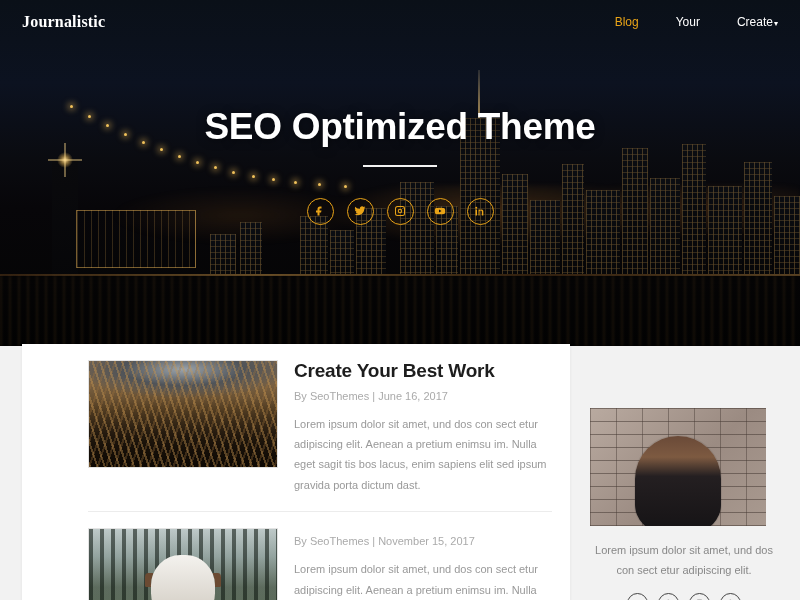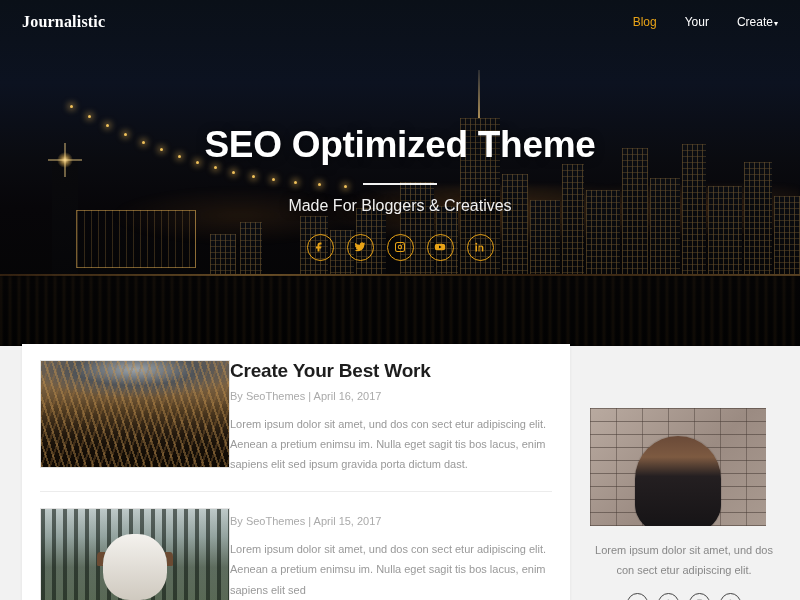--- a/index.html
+++ b/index.html
@@ -108,7 +108,7 @@
     font-weight:bold; font-size:16px; color:#fff;
     letter-spacing:.2px;
   }
-  .menu{ display:flex; gap:28px; }
+  .menu{ display:flex; gap:37px; }
   .menu a{
     font-size:12px; color:#fff; text-decoration:none; font-weight:400;
   }

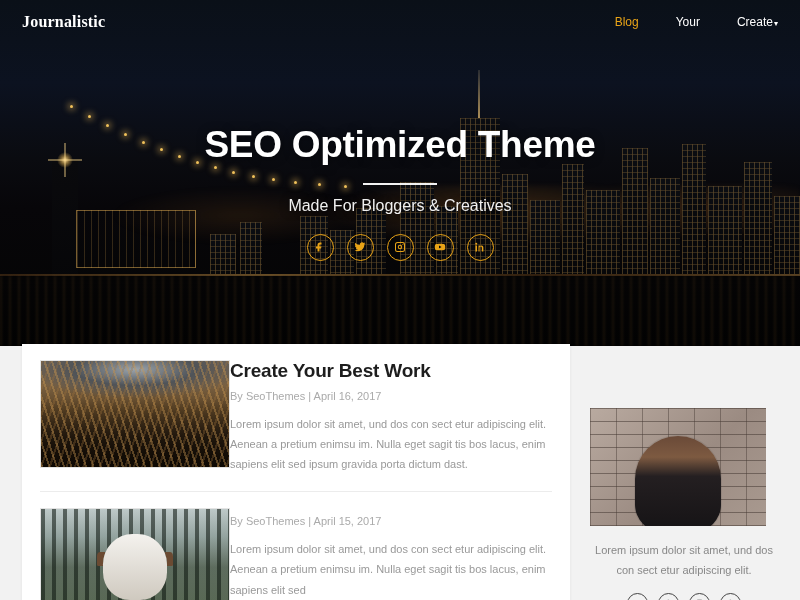--- a/index.html
+++ b/index.html
@@ -120,7 +120,6 @@
     position:absolute; inset:0; z-index:5;
     display:flex; flex-direction:column; align-items:center;
     padding-top:108px;
-    margin-top:18px;
   }
   .hero-title{
     font-size:37px; font-weight:bold; color:#fff;

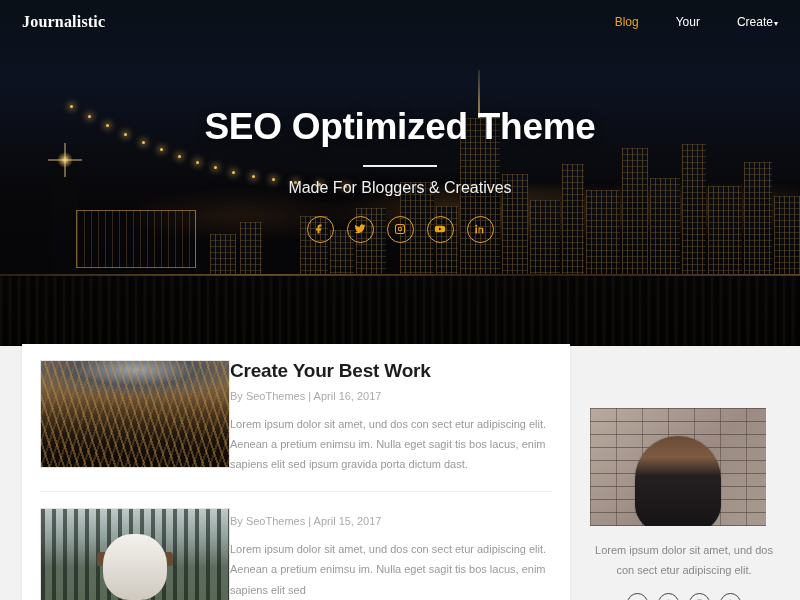--- a/index.html
+++ b/index.html
@@ -296,7 +296,6 @@
   <div class="hero-inner">
     <div class="hero-title">SEO Optimized Theme</div>
     <div class="hero-rule"></div>
-    <div class="hero-sub">Made For Bloggers &amp; Creatives</div>
     <div class="socials">
       <span class="soc">
         <svg viewBox="0 0 24 24">

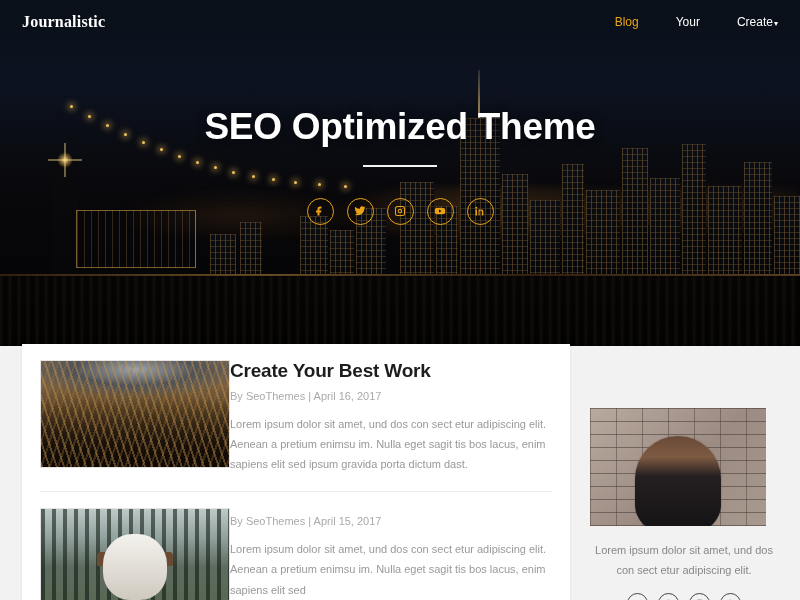--- a/index.html
+++ b/index.html
@@ -153,7 +153,7 @@
     background:#fff; padding:16px 18px 0 18px;
     box-shadow:0 1px 3px rgba(0,0,0,.07);
   }
-  .post{ display:flex; padding-bottom:16px; }
+  .post{ display:flex; gap:16px; padding-bottom:16px;margin-left:48px; }
   .post + .post{ border-top:1px solid #ececec; padding-top:16px; }
   .thumb{
     width:190px; height:108px; flex:none;

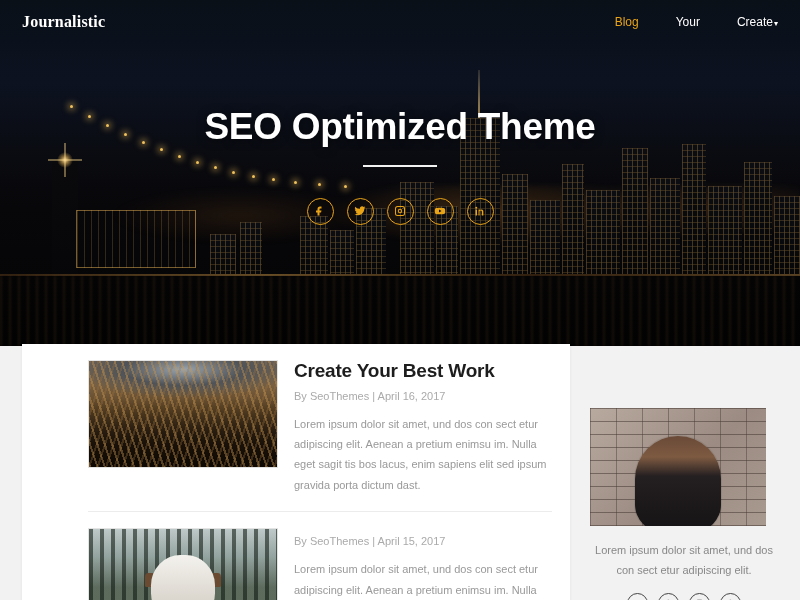--- a/index.html
+++ b/index.html
@@ -335,7 +335,7 @@
         <div class="thumb thumb-a"></div>
         <div class="post-body">
           <div class="post-title">Create Your Best Work</div>
-          <div class="post-meta">By SeoThemes | April 16, 2017</div>
+          <div class="post-meta">By SeoThemes | June 16, 2017</div>
           <div class="post-text">Lorem ipsum dolor sit amet, und dos con sect etur adipiscing elit. Aenean a pretium enimsu im. Nulla eget sagit tis bos lacus, enim sapiens elit sed ipsum gravida porta dictum dast.</div>
         </div>
       </div>

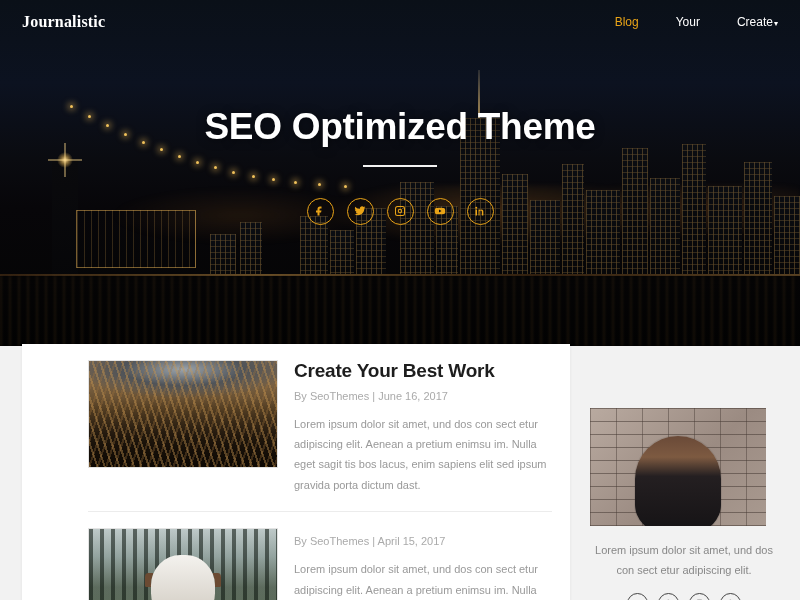--- a/index.html
+++ b/index.html
@@ -343,7 +343,7 @@
       <div class="post">
         <div class="thumb thumb-b"></div>
         <div class="post-body">
-          <div class="post-meta">By SeoThemes | April 15, 2017</div>
+          <div class="post-meta">By SeoThemes | November 15, 2017</div>
           <div class="post-text">Lorem ipsum dolor sit amet, und dos con sect etur adipiscing elit. Aenean a pretium enimsu im. Nulla eget sagit tis bos lacus, enim sapiens elit sed</div>
         </div>
       </div>

